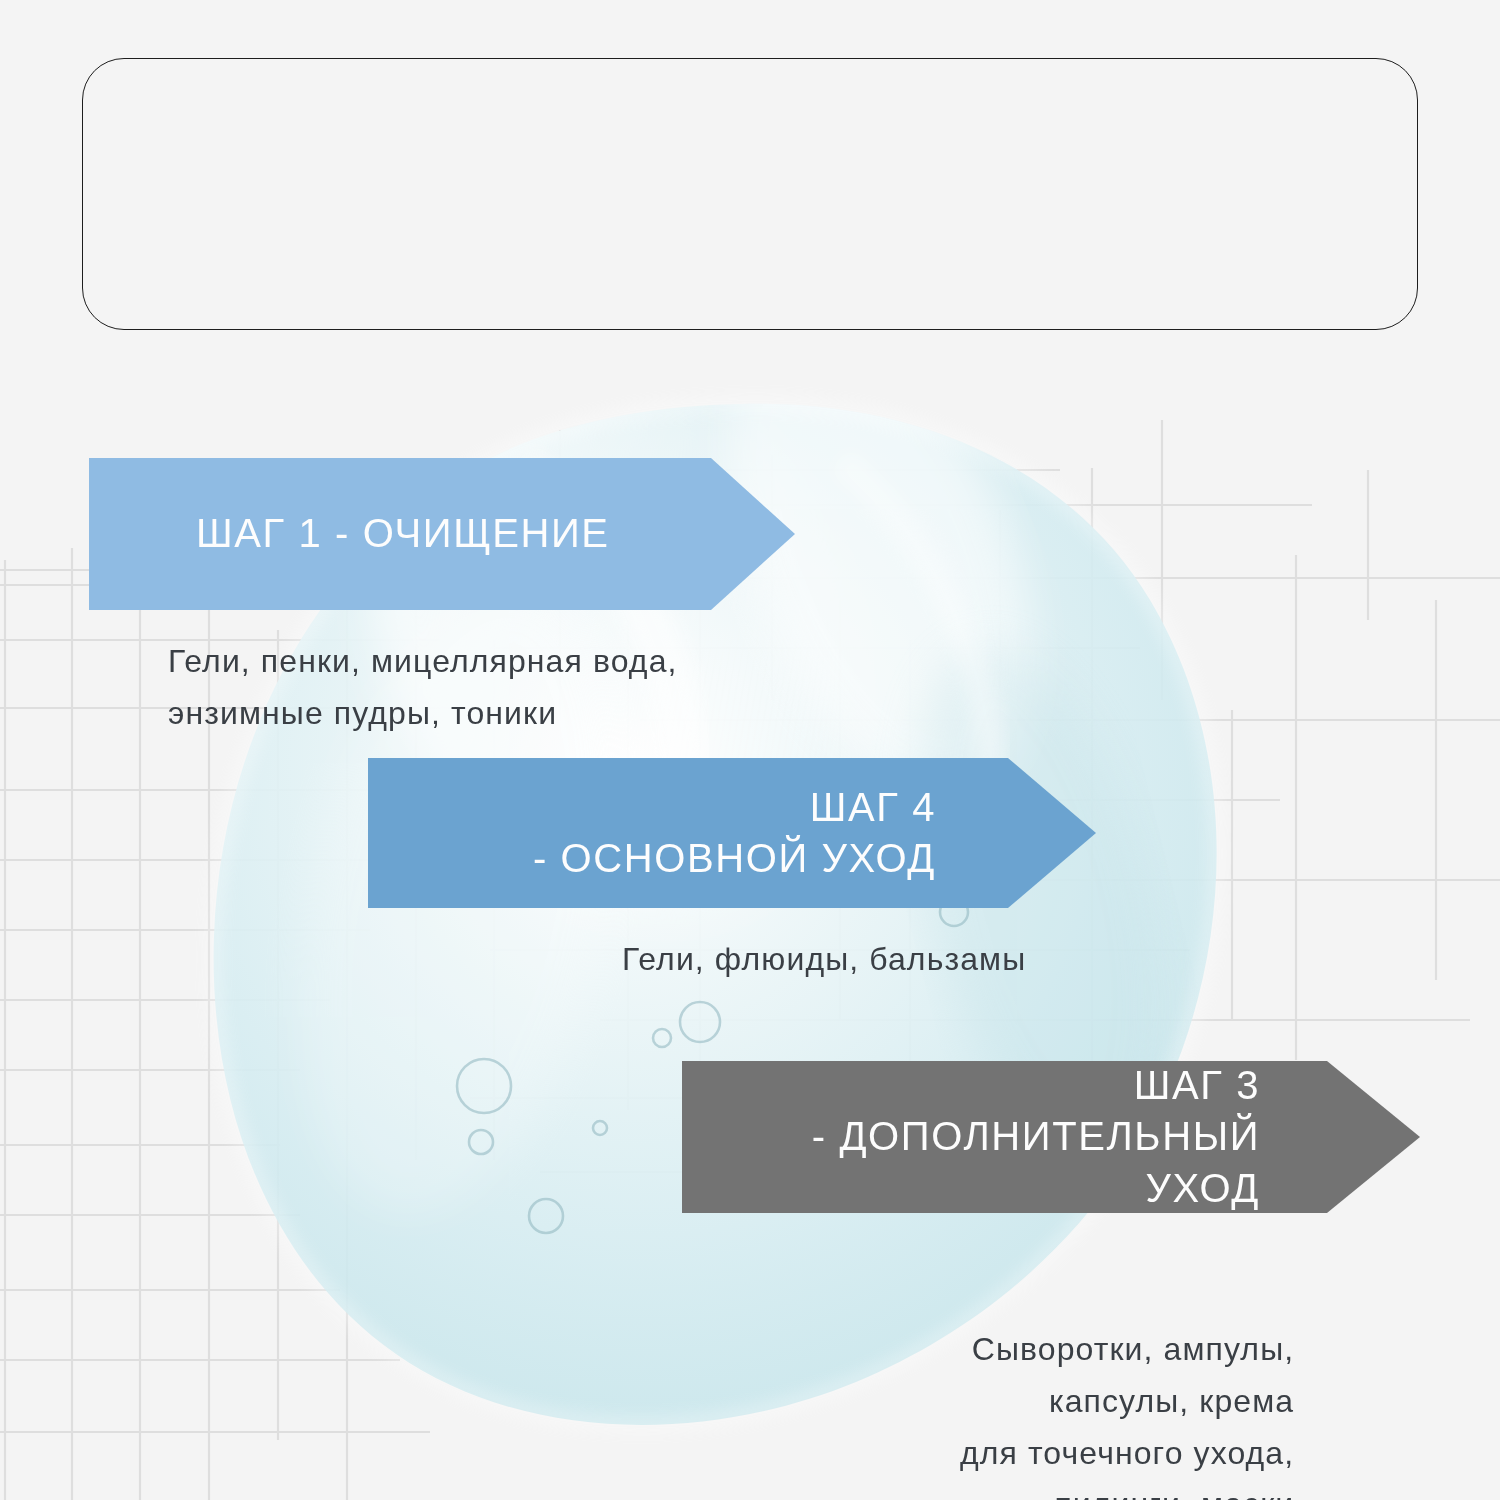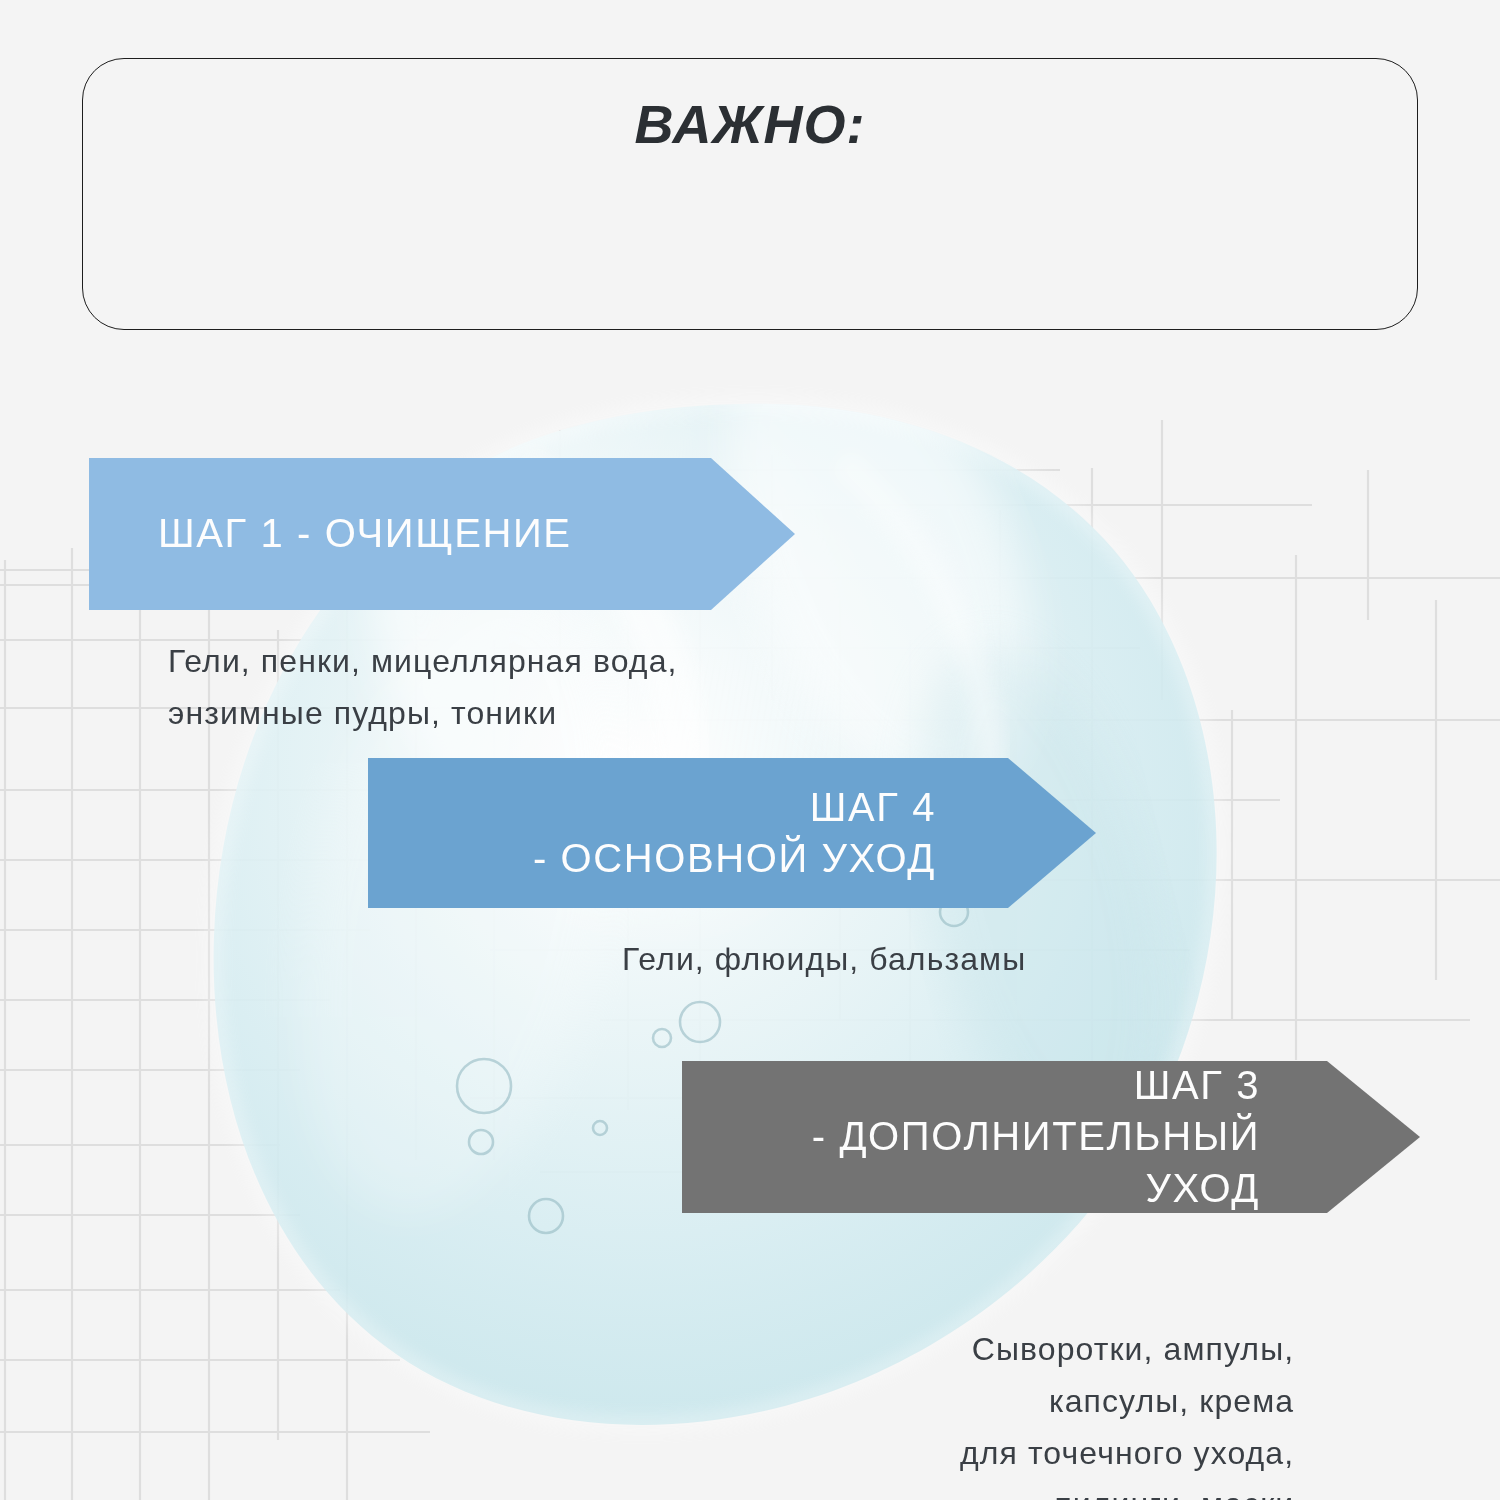--- a/index.html
+++ b/index.html
@@ -236,7 +236,6 @@
 </div>
 
 <div class="header-box">
-  <div class="header-title">ВАЖНО:</div>
 </div>
 
 <div class="step-banner" id="step-1">

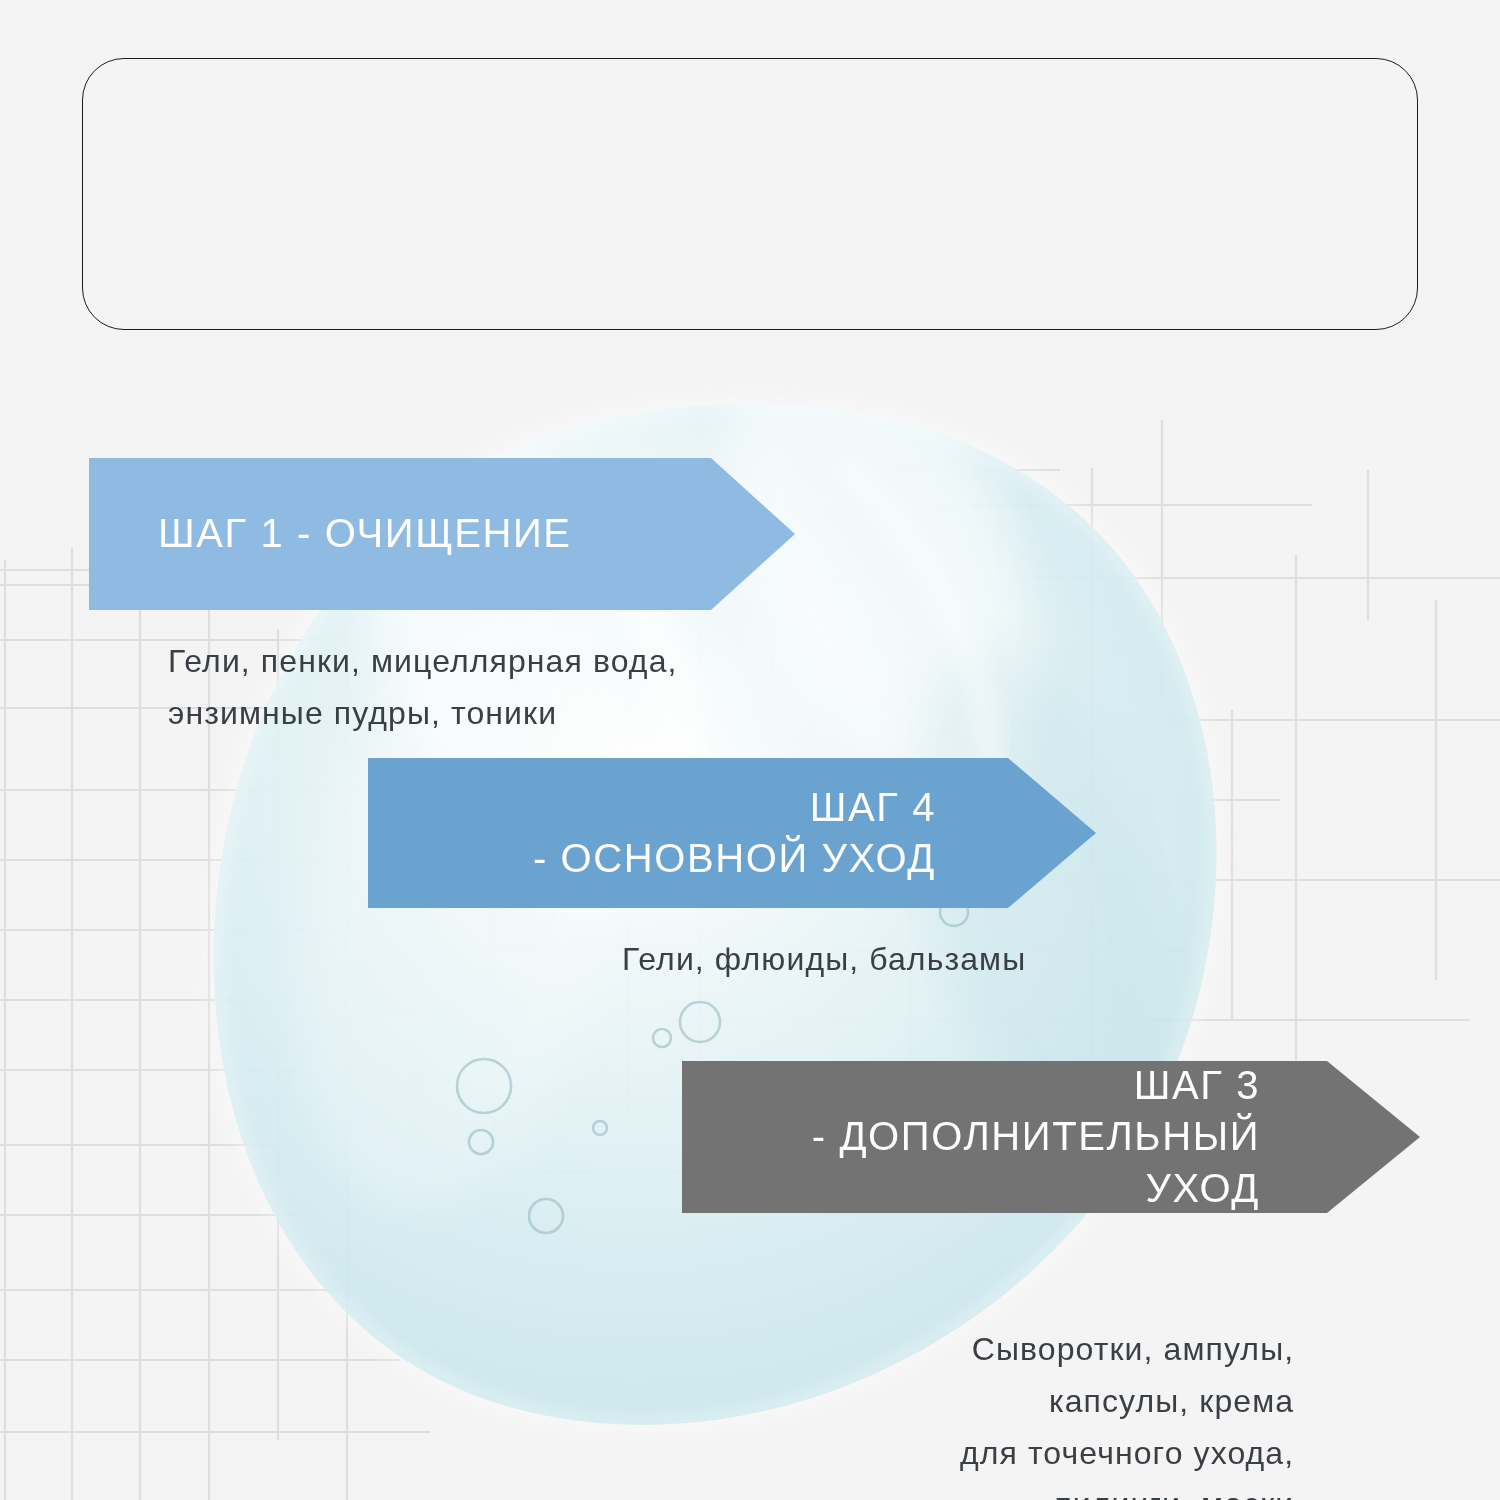--- a/index.html
+++ b/index.html
@@ -66,7 +66,7 @@
     left:89px; top:458px;
     width:706px; height:152px;
     justify-content:flex-start;
-    padding-left:69px;
+    padding-left:107px;
     background:#8FBBE3;
     clip-path: polygon(0 0, calc(100% - 84px) 0, 100% 50%, calc(100% - 84px) 100%, 0 100%);
   }

